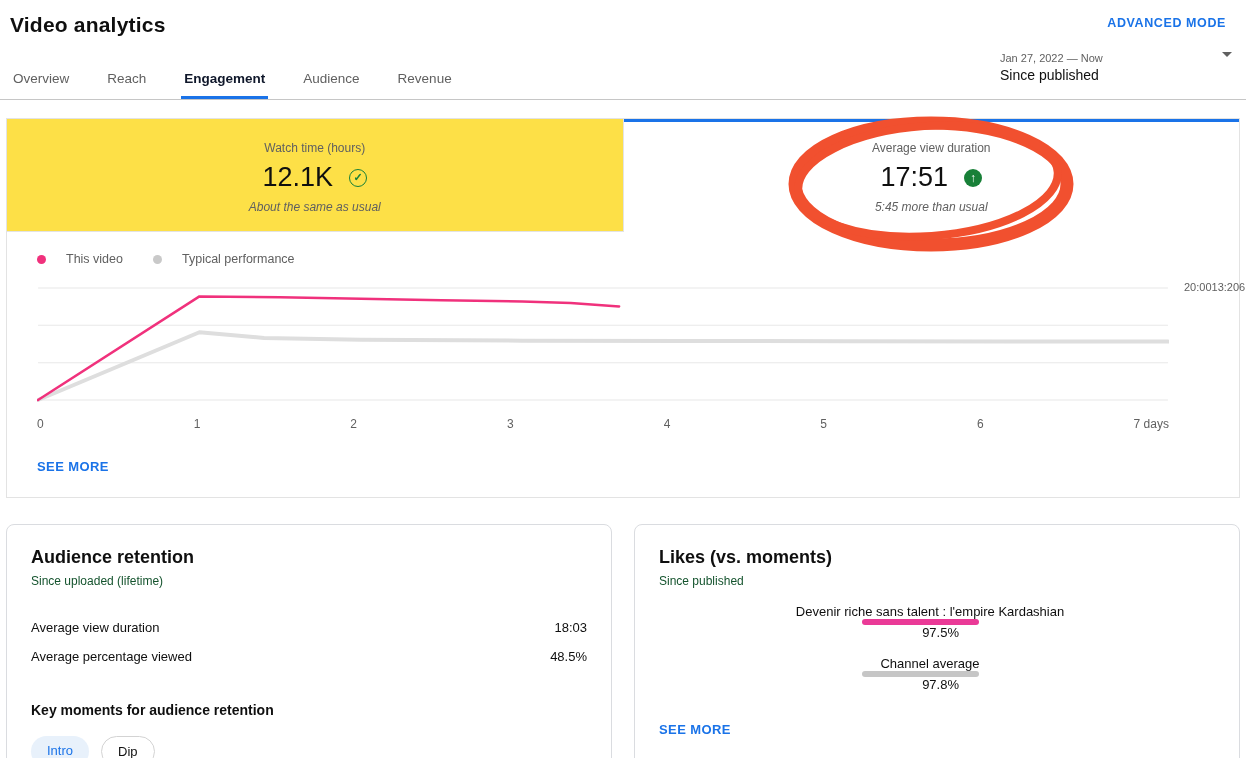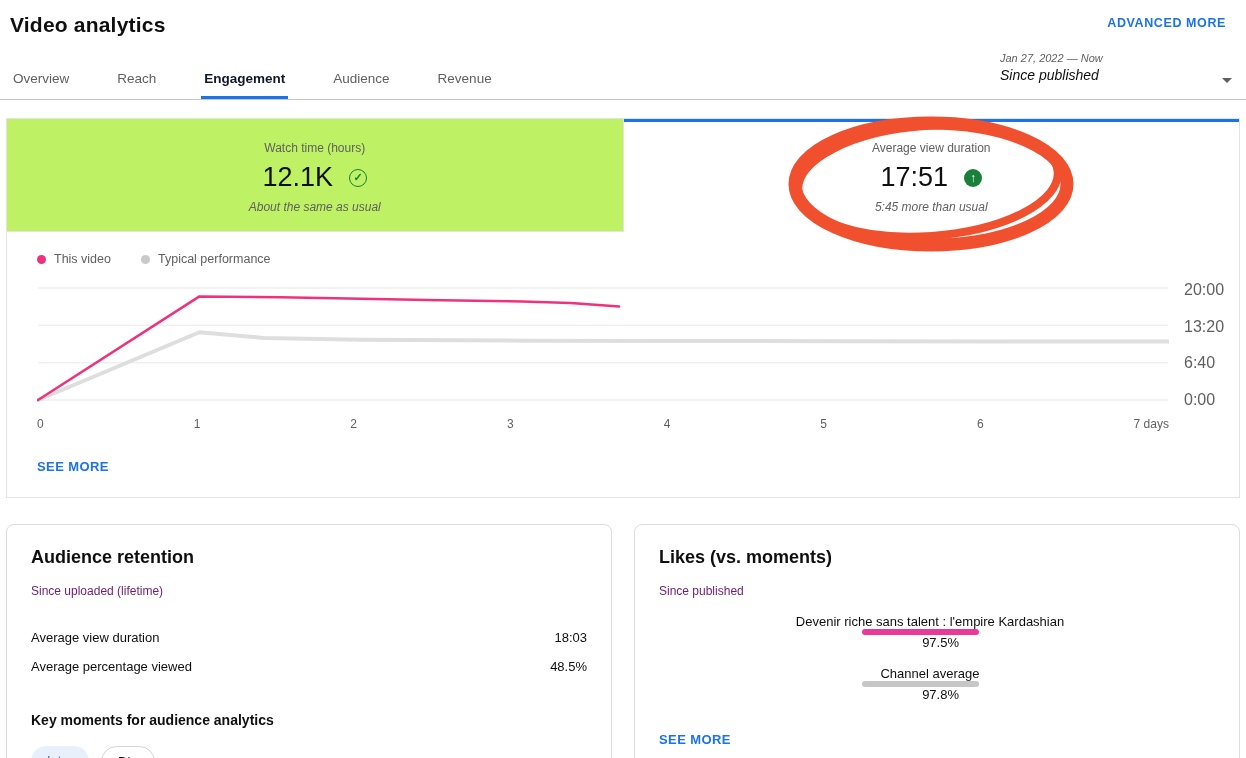--- a/index.html
+++ b/index.html
@@ -86,7 +86,7 @@
 
 <div class="top-header">
   <div class="page-title">Video analytics</div>
-  <div class="advanced-mode">ADVANCED MORE</div>
+  <div class="advanced-mode">ADVANCED MODE</div>
 </div>
 
 <div class="tabbar">

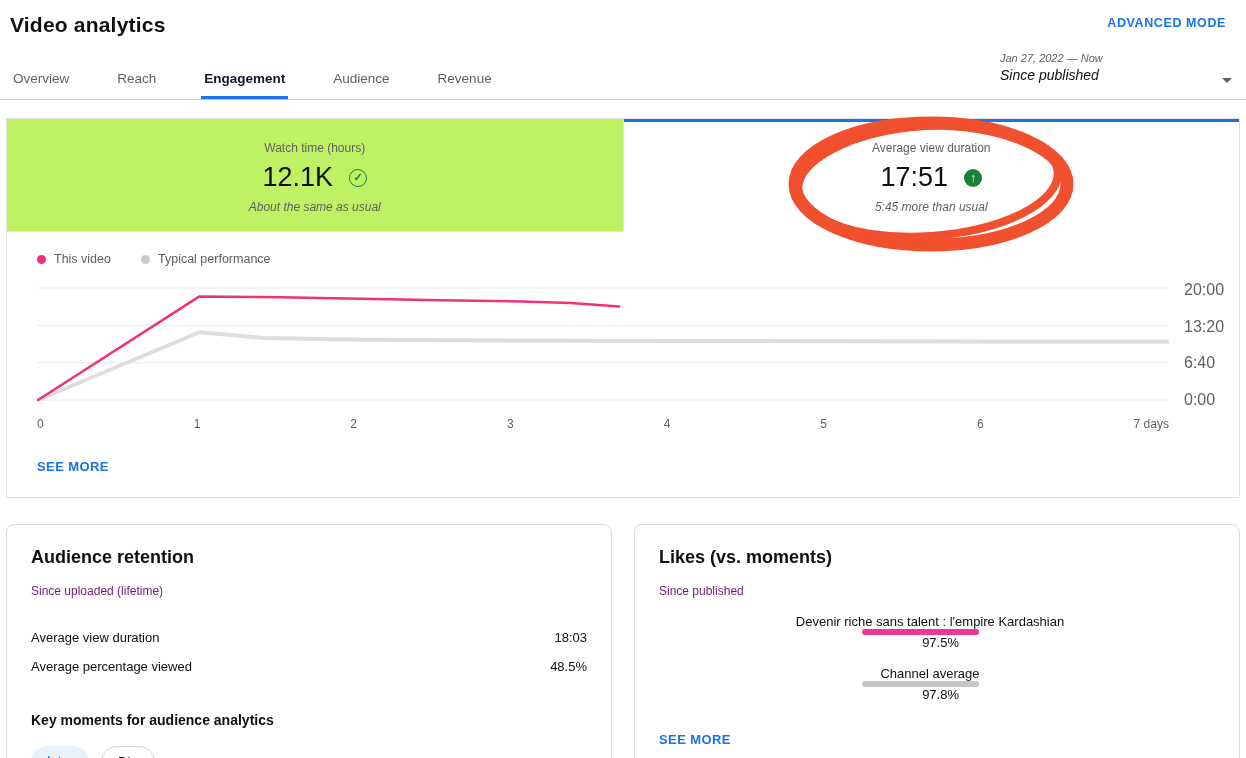--- a/index.html
+++ b/index.html
@@ -23,7 +23,7 @@
   .tab.active { color: #0f172a; font-weight: 700; padding-bottom: 10px; border-bottom: 3px solid #1a73e8; }
 
   
-  .date-picker { position: absolute; top: 52px; right: 14px; width: 232px; display: flex; align-items: flex-end; cursor: pointer; font-style: italic; }
+  .date-picker { position: absolute; top: 52px; right: 14px; width: 232px; display: flex; align-items: flex-start; cursor: pointer; }
   .date-picker .text-col { flex: 1; }
   .date-range { font-size: 11px; color: #606060; }
   .date-preset { font-size: 14px; color: #0f0f0f; margin-top: 3px; }

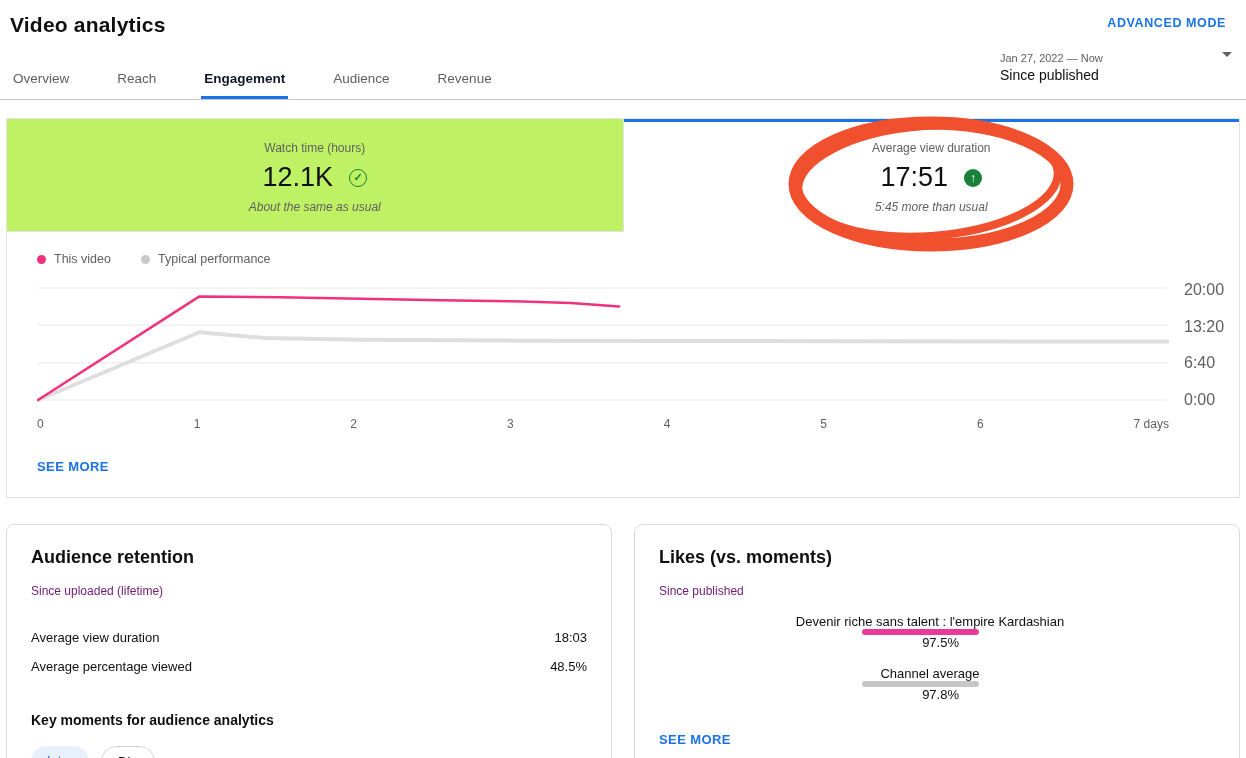--- a/index.html
+++ b/index.html
@@ -18,7 +18,7 @@
   .advanced-mode { color: #1a73e8; font-size: 12.5px; font-weight: 700; letter-spacing: .6px; cursor: pointer; padding-top: 3px; }
 
   
-  .tabbar { display: flex; gap: 42px; padding-left: 10px; margin-top: 24px; border-bottom: 1px solid #c6c6c6; }
+  .tabbar { display: flex; gap: 32px; padding-left: 10px; margin-top: 24px; border-bottom: 1px solid #c6c6c6; }
   .tab { font-size: 13.5px; color: #606060; padding: 10px 3px 13px; cursor: pointer; white-space: nowrap; }
   .tab.active { color: #0f172a; font-weight: 700; padding-bottom: 10px; border-bottom: 3px solid #1a73e8; }
 

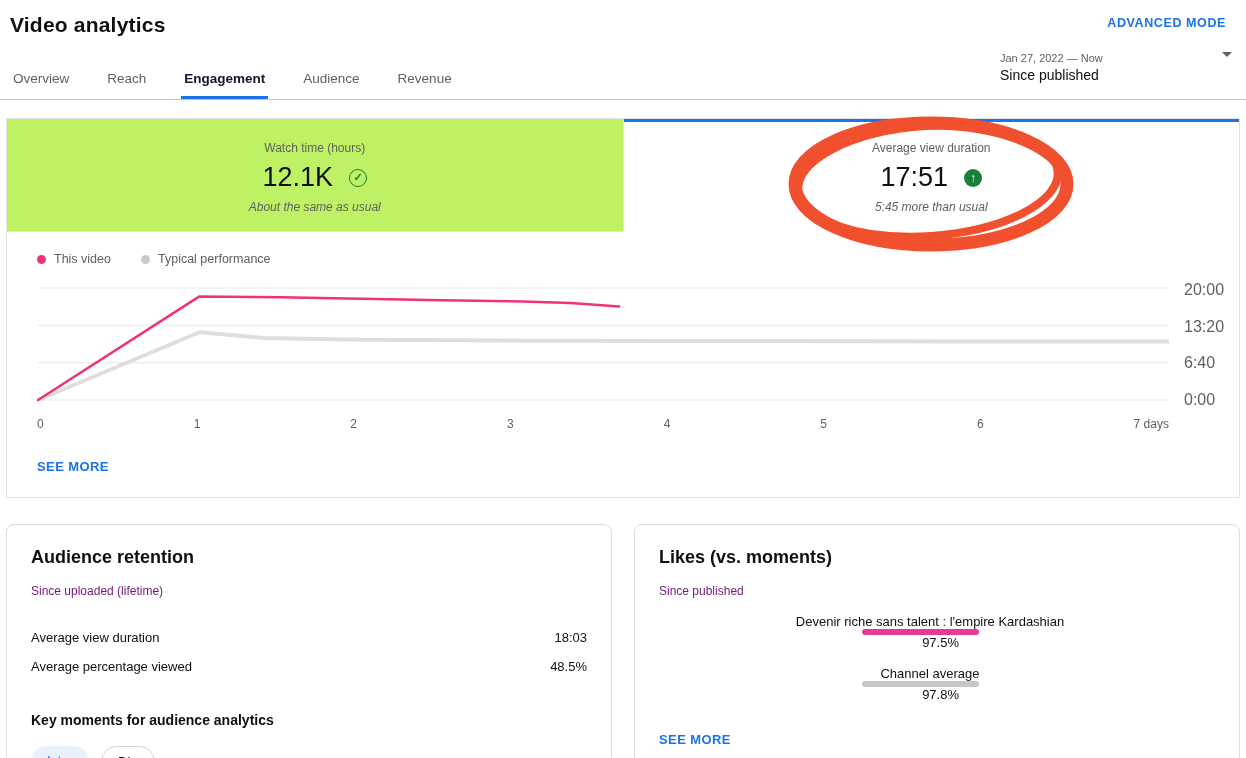--- a/index.html
+++ b/index.html
@@ -34,7 +34,7 @@
 
   .tiles { display: flex; }
   .tile { flex: 1; height: 113px; text-align: center; padding-top: 22px; cursor: pointer; position: relative; }
-  .tile.unselected { background: #bef264; border-right: 1px solid #e3e3e3; border-bottom: 1px solid #e3e3e3; }
+  .tile.unselected { background: #fde047; border-right: 1px solid #e3e3e3; border-bottom: 1px solid #e3e3e3; }
   .tile.selected { border-top: 3px solid #1a73e8; padding-top: 19px; background: #fff; }
   .tile-title { font-size: 12px; color: #606060; }
   .tile-value-row { display: flex; justify-content: center; align-items: center; gap: 16px; margin-top: 7px; }

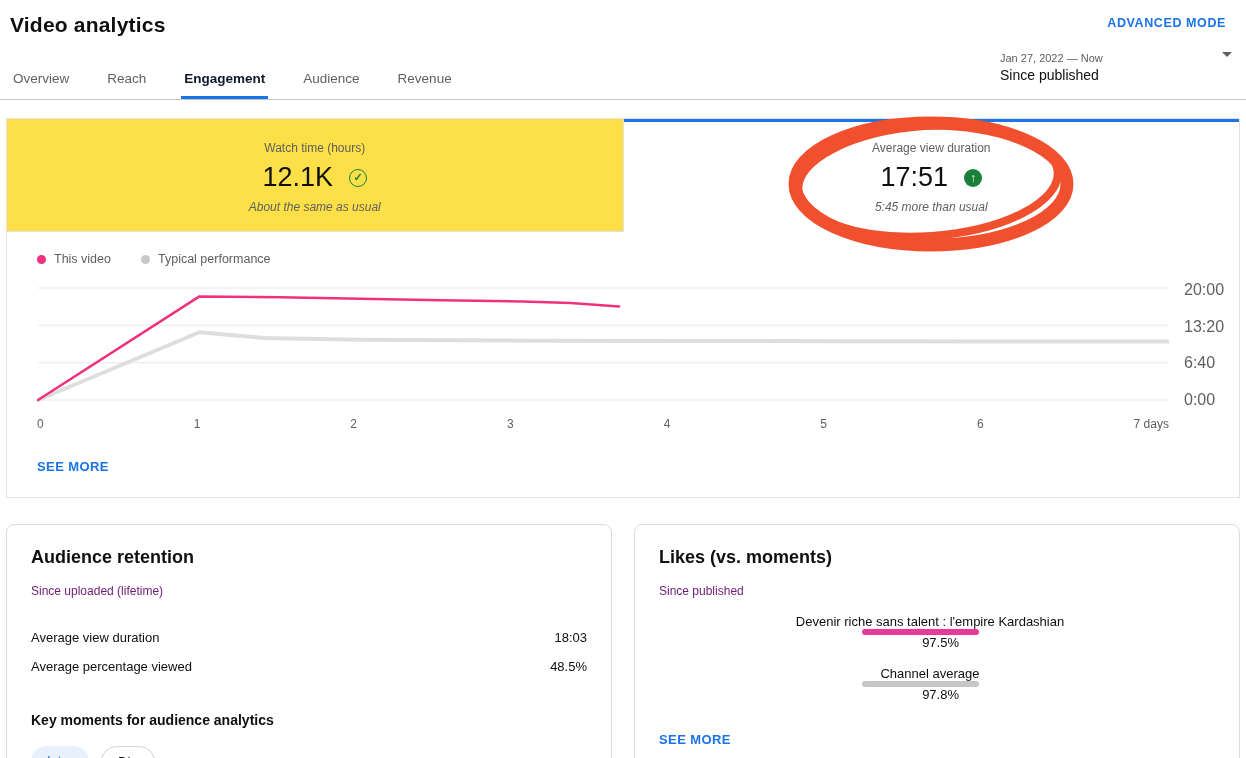--- a/index.html
+++ b/index.html
@@ -47,7 +47,7 @@
 
   
   .legend { display: flex; gap: 30px; align-items: center; margin: 20px 0 0 30px; }
-  .legend-item { display: flex; align-items: center; gap: 8px; font-size: 12.5px; color: #606060; }
+  .legend-item { display: flex; align-items: center; gap: 20px; font-size: 12.5px; color: #606060; }
   .legend-dot { width: 9px; height: 9px; border-radius: 50%; background: #ccc; }
 
   

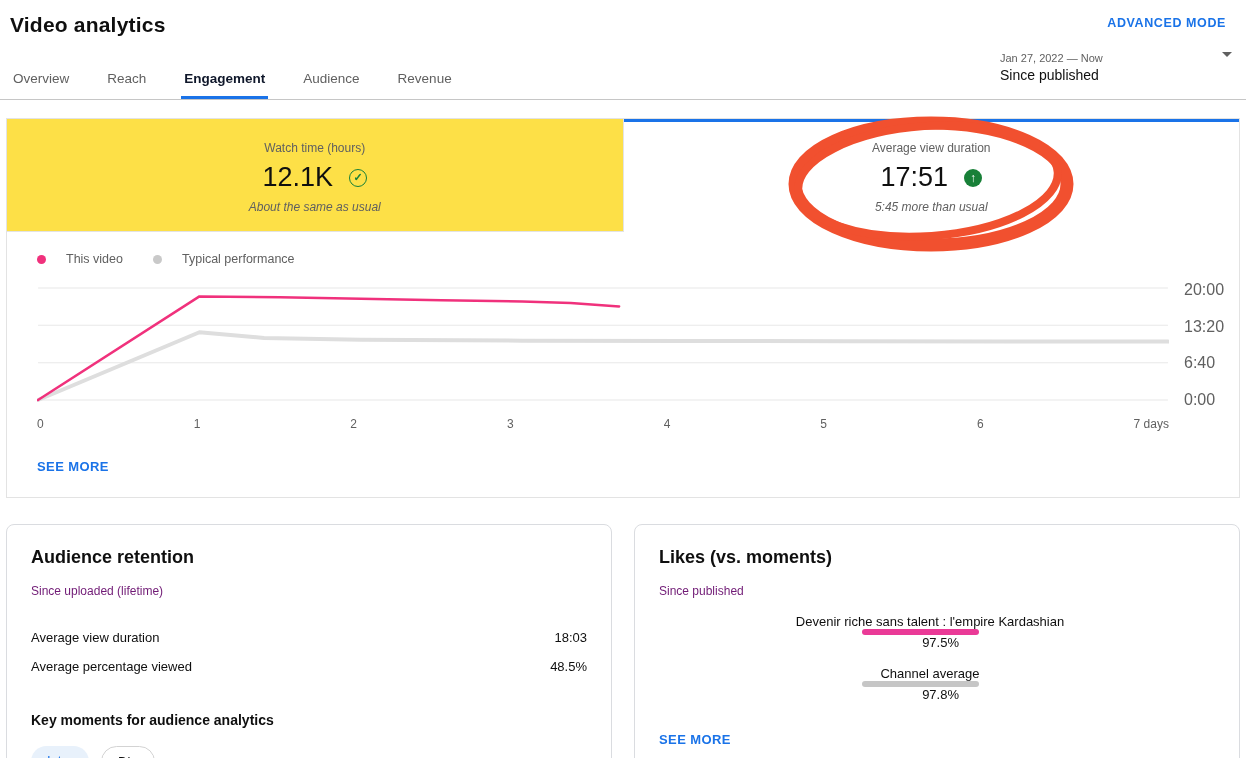--- a/index.html
+++ b/index.html
@@ -54,7 +54,7 @@
   .chart-area { display: flex; margin: 16px 0 0 30px; }
   .plot { flex: 1; height: 126px; position: relative; }
   .plot svg { width: 100%; height: 126px; display: block; }
-  .ylabels { width: 70px; padding-left: 15px; display: flex; flex-direction: column; justify-content: space-between; font-size: 16px; color: #606060; }
+  .ylabels { width: 70px; padding-left: 15px; display: flex; flex-direction: row; justify-content: space-between; font-size: 11px; color: #606060; }
   .ylabels span { line-height: 1; }
   .xlabels { display: flex; justify-content: space-between; margin: 9px 70px 0 30px; font-size: 12px; color: #606060; }
   .see-more-row { margin: 26px 0 0 30px; padding-bottom: 22px; }

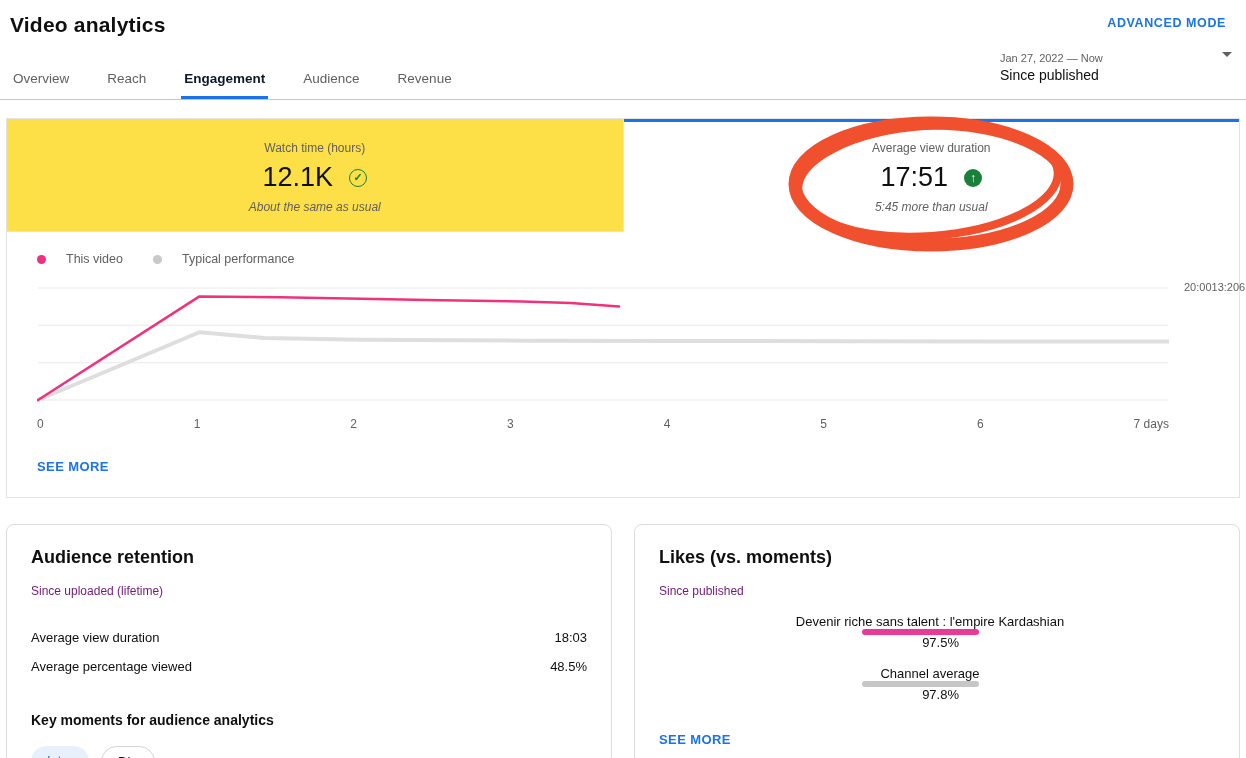--- a/index.html
+++ b/index.html
@@ -64,7 +64,7 @@
   .cards { display: flex; gap: 22px; margin: 26px 6px 0; }
   .card { flex: 1; border: 1px solid #dadce0; border-radius: 8px; padding: 22px 24px; background: #fff; height: 300px; }
   .card-title { font-size: 18px; font-weight: 700; }
-  .card-subtitle { font-size: 12px; color: #701a75; margin-top: 16px; }
+  .card-subtitle { font-size: 12px; color: #14532d; margin-top: 6px; }
 
   .stat-rows { margin-top: 24px; }
   .stat-row { display: flex; justify-content: space-between; font-size: 13px; padding: 8px 0 6px; }

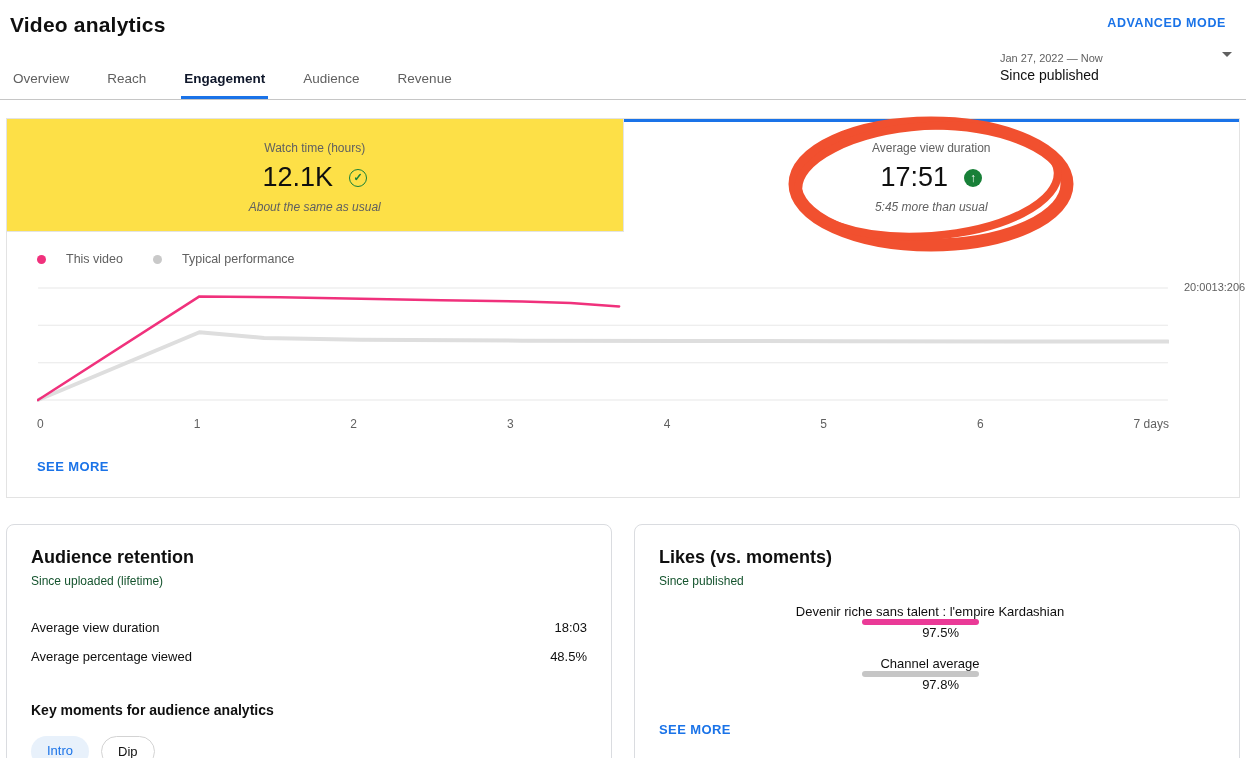--- a/index.html
+++ b/index.html
@@ -194,7 +194,7 @@
       </div>
     </div>
 
-    <div class="key-moments-title">Key moments for audience analytics</div>
+    <div class="key-moments-title">Key moments for audience retention</div>
     <div class="chips">
       <span class="chip selected">Intro</span>
       <span class="chip outline">Dip</span>

